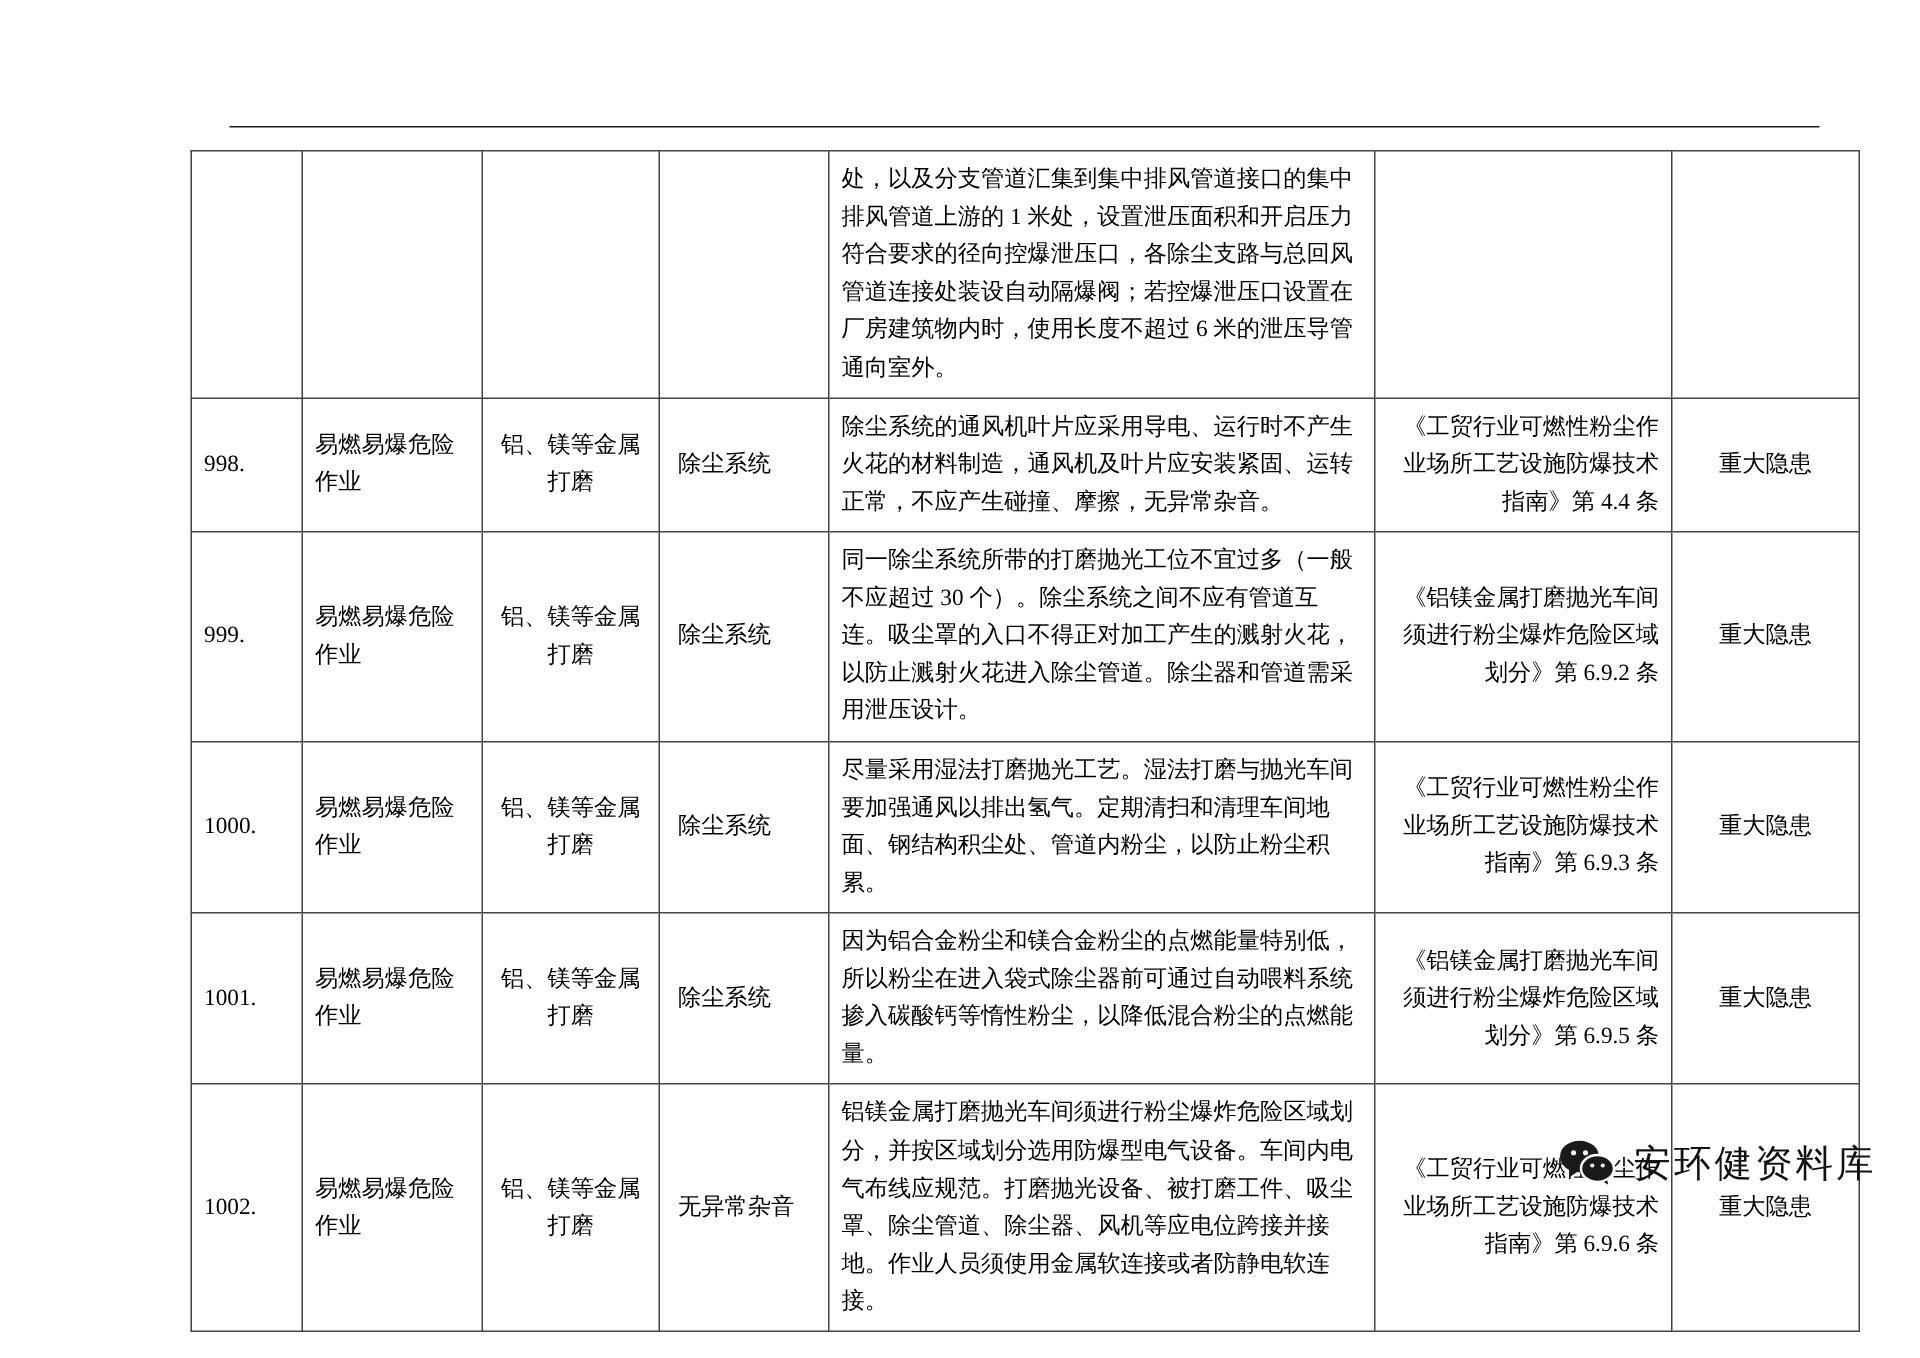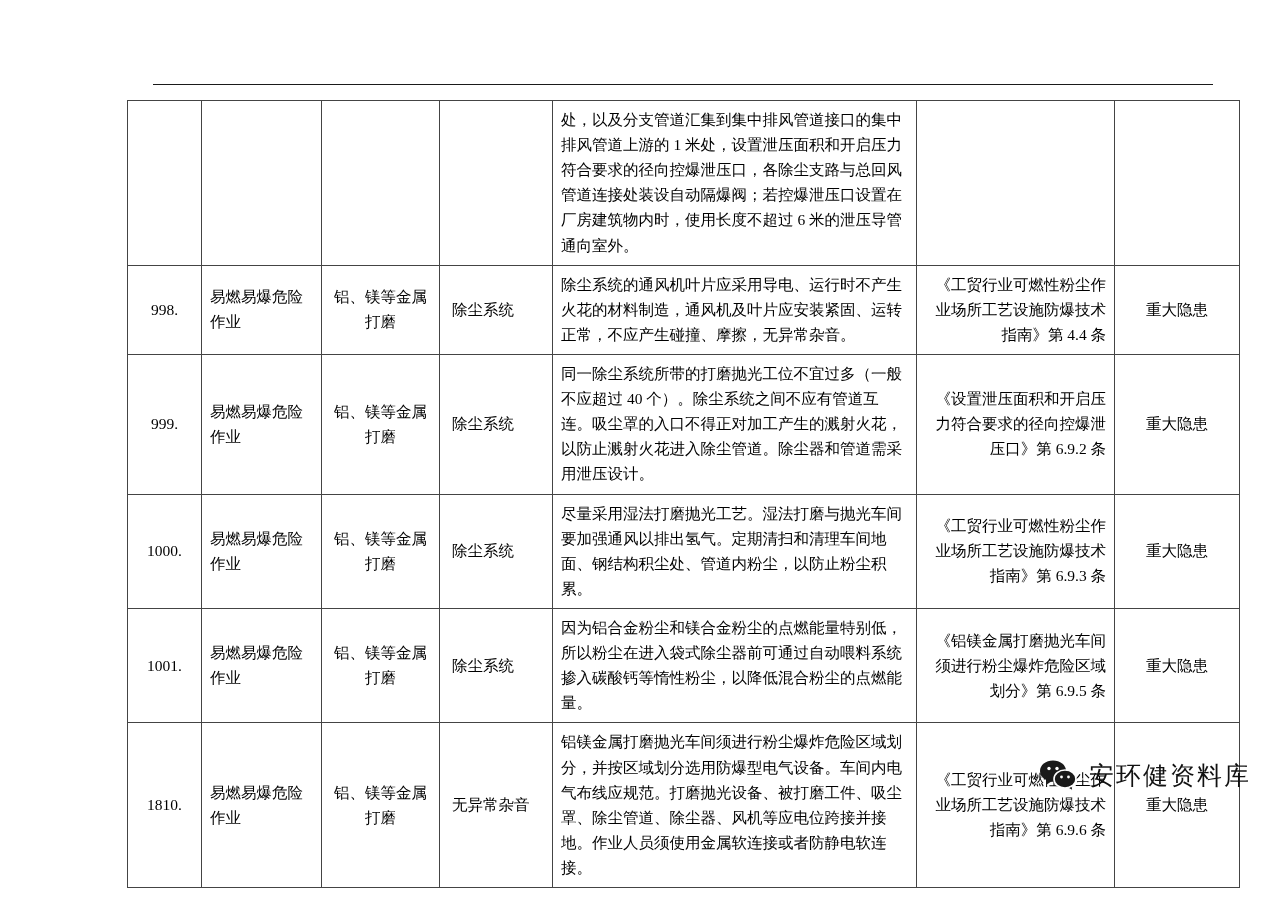--- a/index.html
+++ b/index.html
@@ -54,7 +54,7 @@
   col.c-ref    { width: 198px; }
   col.c-level  { width: 125px; }
 
-  td.num     { text-align: center; }
+  td.num     { text-align: left; }
   td.cat     { text-align: left; }
   td.proc    { text-align: center; }
   td.sys     { text-align: left; padding-left: 12px; }

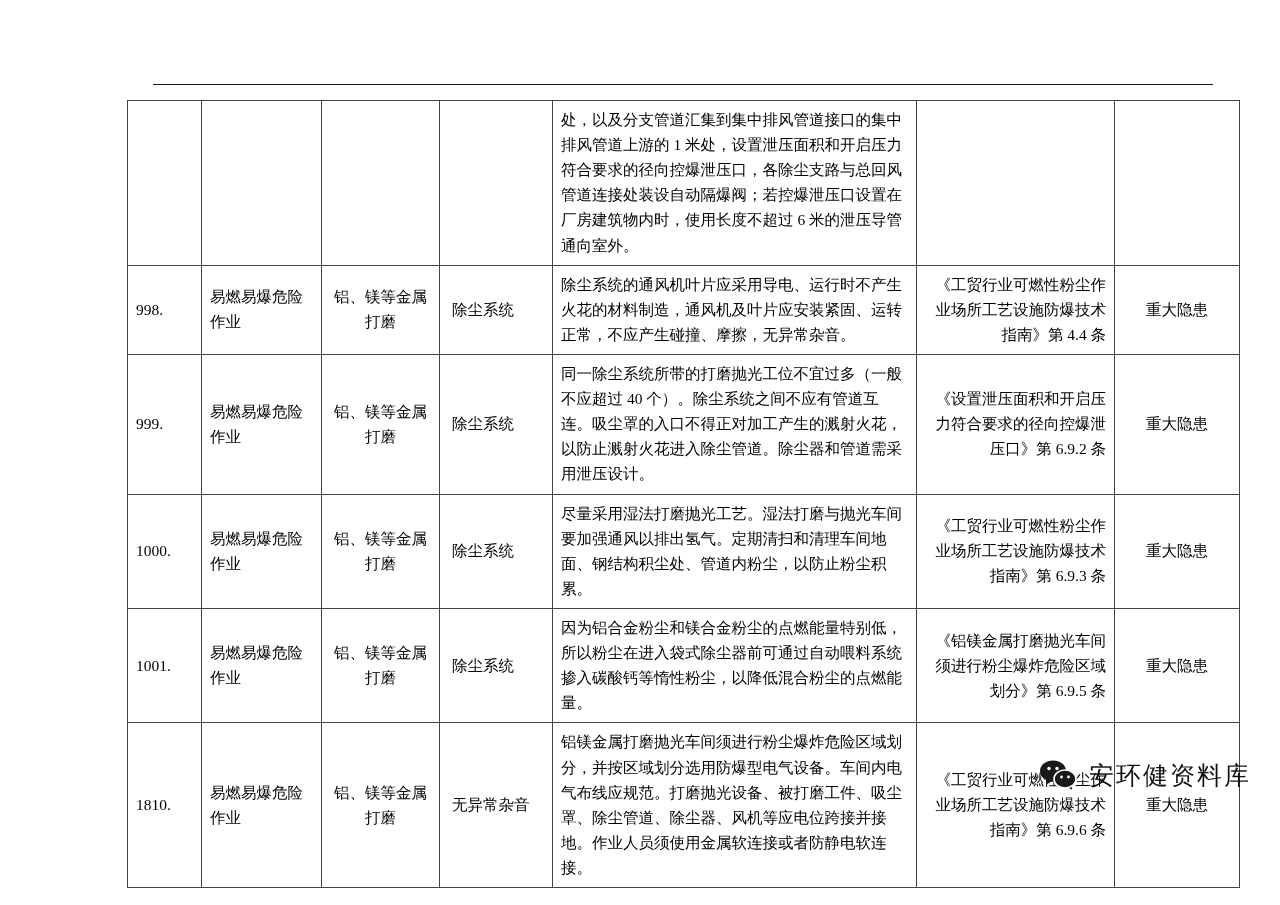--- a/index.html
+++ b/index.html
@@ -125,7 +125,7 @@
         <td class="cat">易燃易爆危险作业</td>
         <td class="proc">铝、镁等金属打磨</td>
         <td class="sys">除尘系统</td>
-        <td class="desc">同一除尘系统所带的打磨抛光工位不宜过多（一般不应超过 40 个）。除尘系统之间不应有管道互连。吸尘罩的入口不得正对加工产生的溅射火花，以防止溅射火花进入除尘管道。除尘器和管道需采用泄压设计。</td>
+        <td class="desc">同一除尘系统所带的打磨抛光工位不宜过多（一般不应超过 30 个）。除尘系统之间不应有管道互连。吸尘罩的入口不得正对加工产生的溅射火花，以防止溅射火花进入除尘管道。除尘器和管道需采用泄压设计。</td>
         <td class="ref">《设置泄压面积和开启压力符合要求的径向控爆泄压口》第 6.9.2 条</td>
         <td class="level">重大隐患</td>
       </tr>

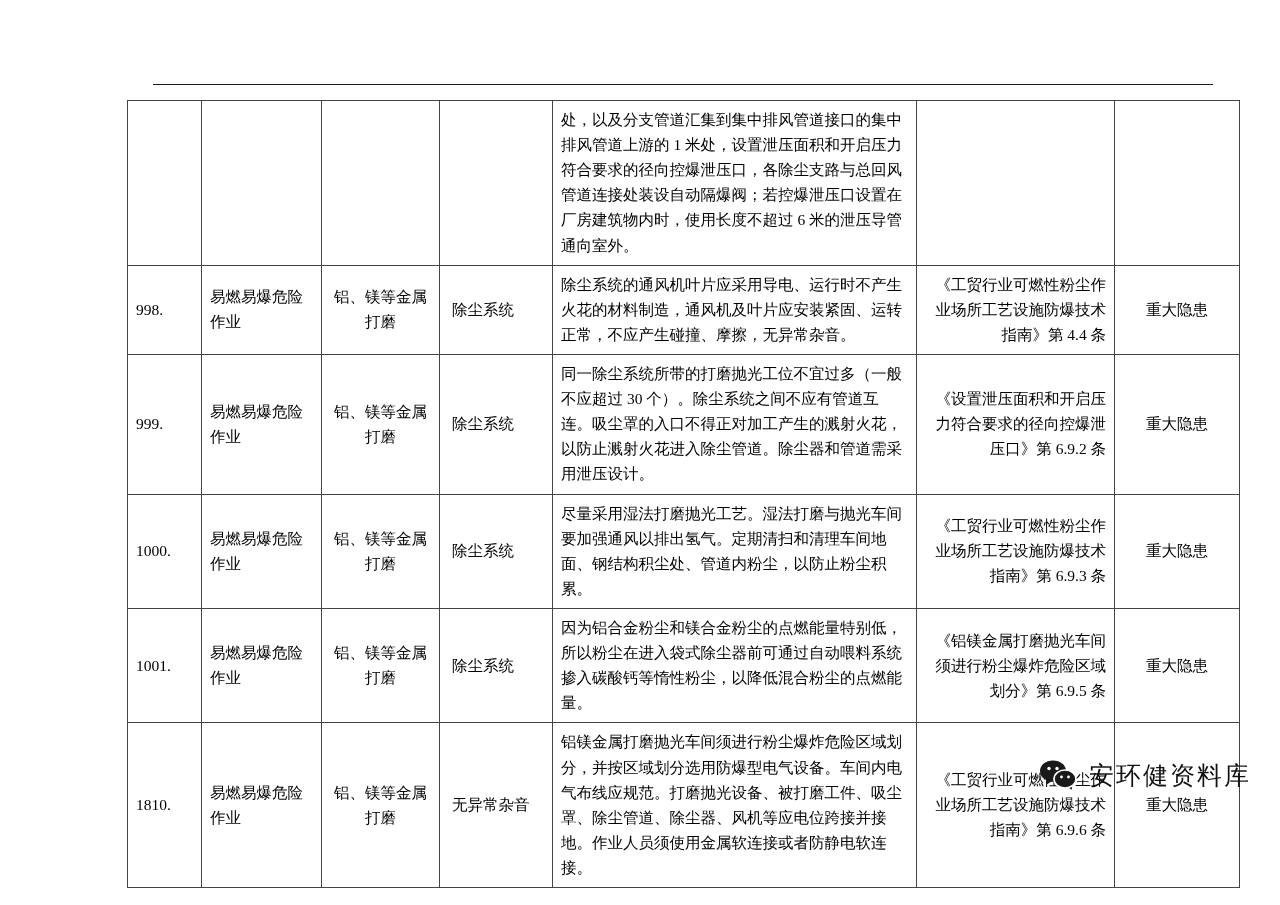--- a/index.html
+++ b/index.html
@@ -126,7 +126,7 @@
         <td class="proc">铝、镁等金属打磨</td>
         <td class="sys">除尘系统</td>
         <td class="desc">同一除尘系统所带的打磨抛光工位不宜过多（一般不应超过 30 个）。除尘系统之间不应有管道互连。吸尘罩的入口不得正对加工产生的溅射火花，以防止溅射火花进入除尘管道。除尘器和管道需采用泄压设计。</td>
-        <td class="ref">《设置泄压面积和开启压力符合要求的径向控爆泄压口》第 6.9.2 条</td>
+        <td class="ref">《铝镁金属打磨抛光车间须进行粉尘爆炸危险区域划分》第 6.9.2 条</td>
         <td class="level">重大隐患</td>
       </tr>
       <tr>

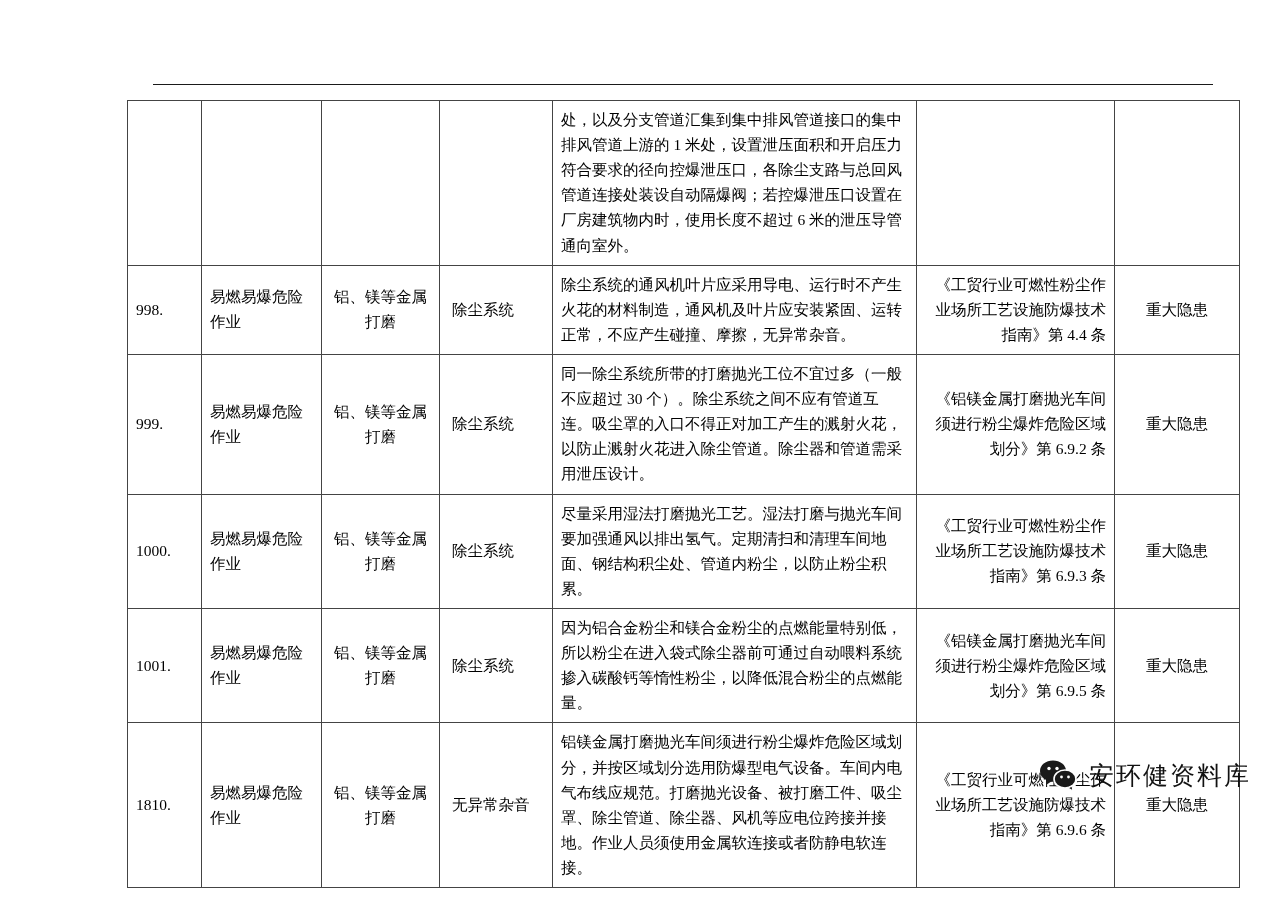--- a/index.html
+++ b/index.html
@@ -148,7 +148,7 @@
         <td class="level">重大隐患</td>
       </tr>
       <tr>
-        <td class="num">1810.</td>
+        <td class="num">1002.</td>
         <td class="cat">易燃易爆危险作业</td>
         <td class="proc">铝、镁等金属打磨</td>
         <td class="sys">无异常杂音</td>

